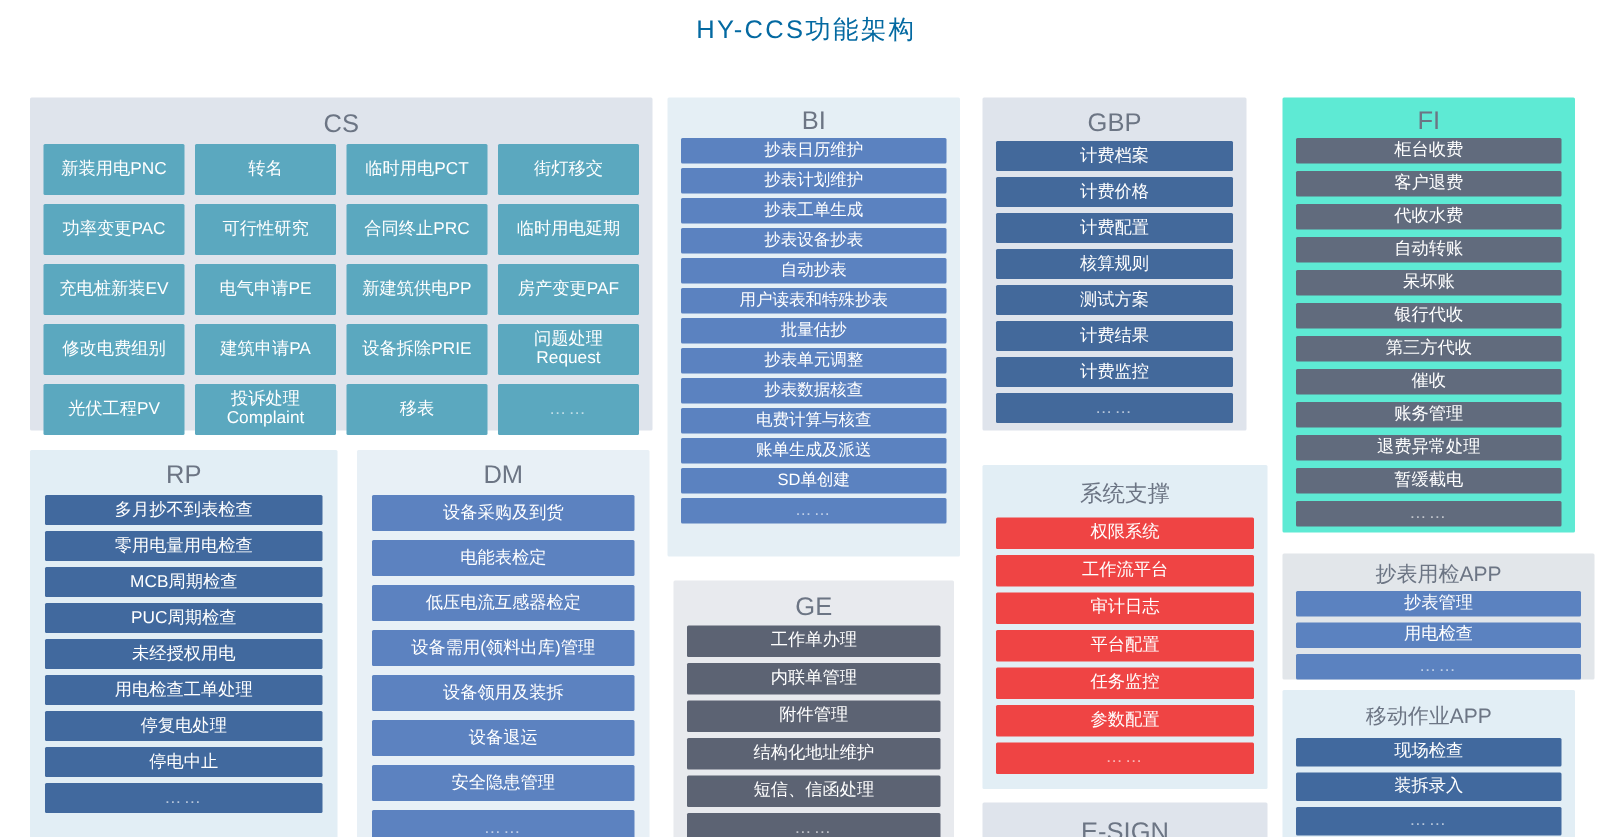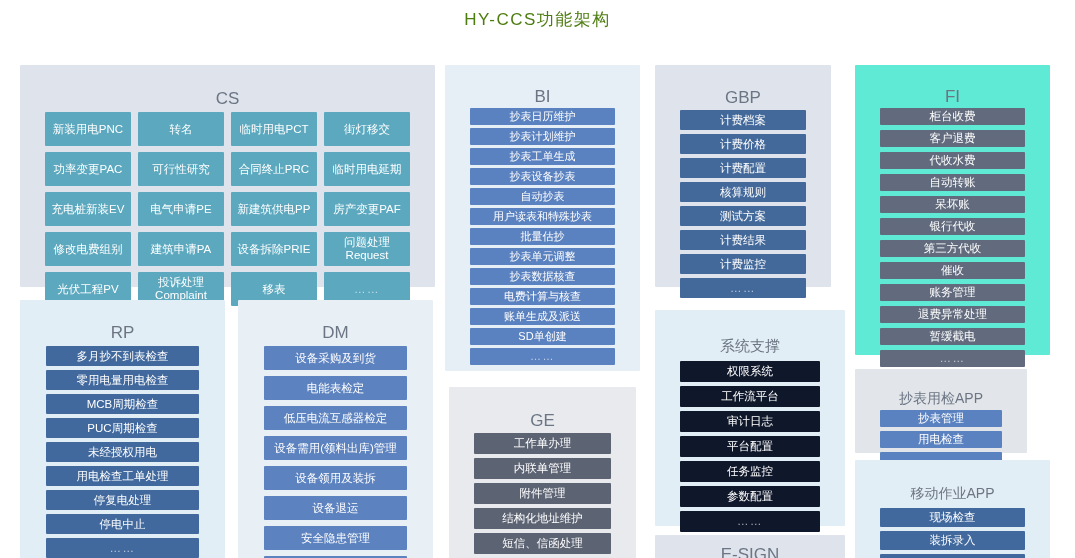--- a/index.html
+++ b/index.html
@@ -15,7 +15,7 @@
     text-align: center;
     font-size: 17px;
     letter-spacing: 1.5px;
-    color: #4d7c0f;
+    color: #0369a1;
     font-weight: 400;
     padding-top: 7px;
     height: 32px;

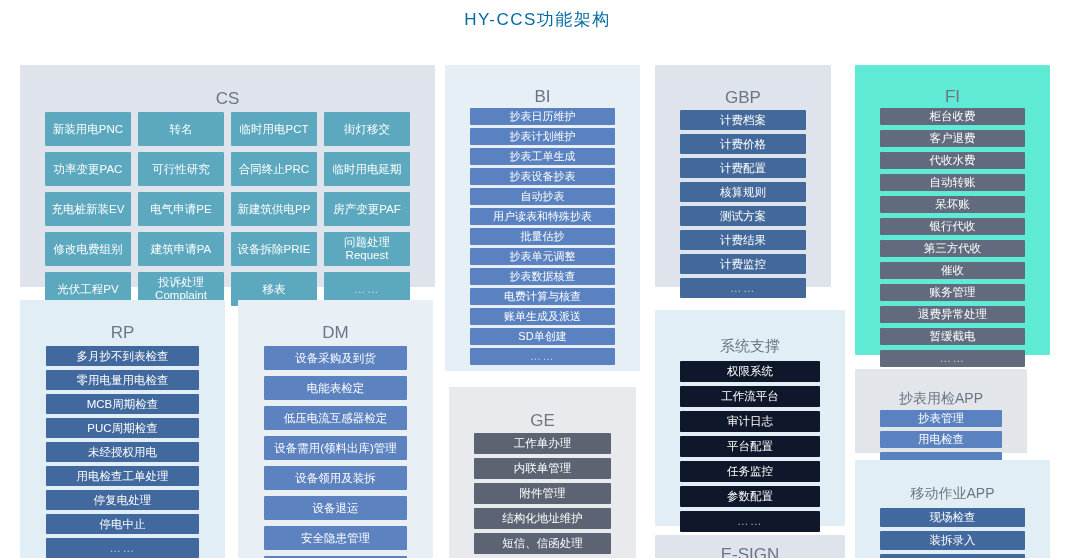--- a/index.html
+++ b/index.html
@@ -32,7 +32,7 @@
   .panel {
     position: absolute;
     border-radius: 1px;
-    padding: 16px;
+    padding: 0;
   }
   .panel-title {
     text-align: center;

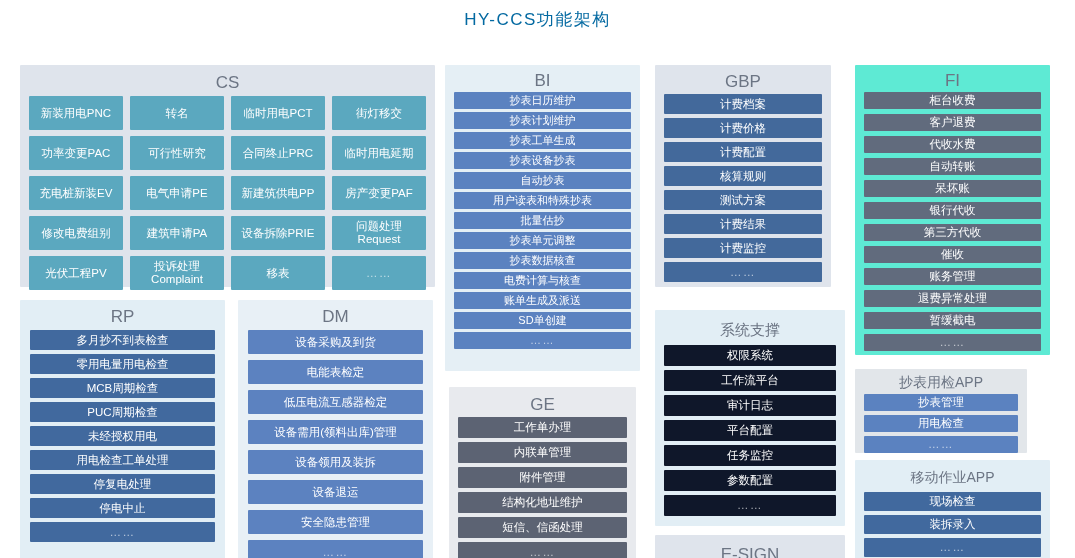--- a/index.html
+++ b/index.html
@@ -109,7 +109,7 @@
   }
   #panel-sys .panel-title { font-size: 15px; padding-top: 12px; height: 35px; }
   #panel-sys .cells { gap: 4px; padding: 0 9px 9px 9px; }
-  #panel-sys .cell { background: #0f172a; height: 21px; font-size: 11.5px; }
+  #panel-sys .cell { background: #ef4444; height: 21px; font-size: 11.5px; }
 
   
   #panel-esign {

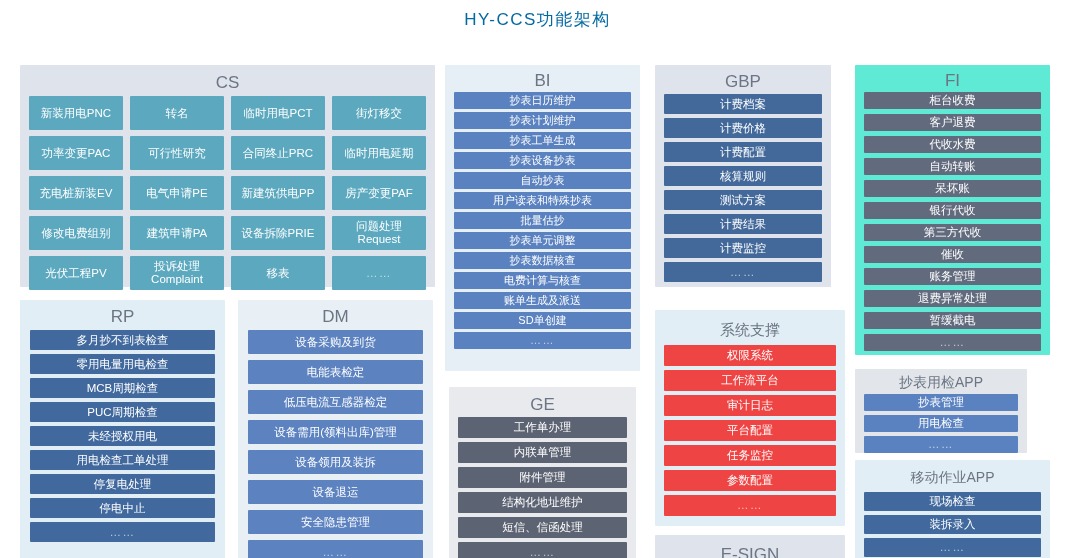--- a/index.html
+++ b/index.html
@@ -148,7 +148,7 @@
 
   
   #panel-app1 {
-    left: 855px; top: 337px; width: 172px; height: 84px;
+    left: 855px; top: 337px; width: 208px; height: 84px;
     background: #e2e6ea;
   }
   #panel-app1 .panel-title { font-size: 14px; padding-top: 6px; height: 25px; }

